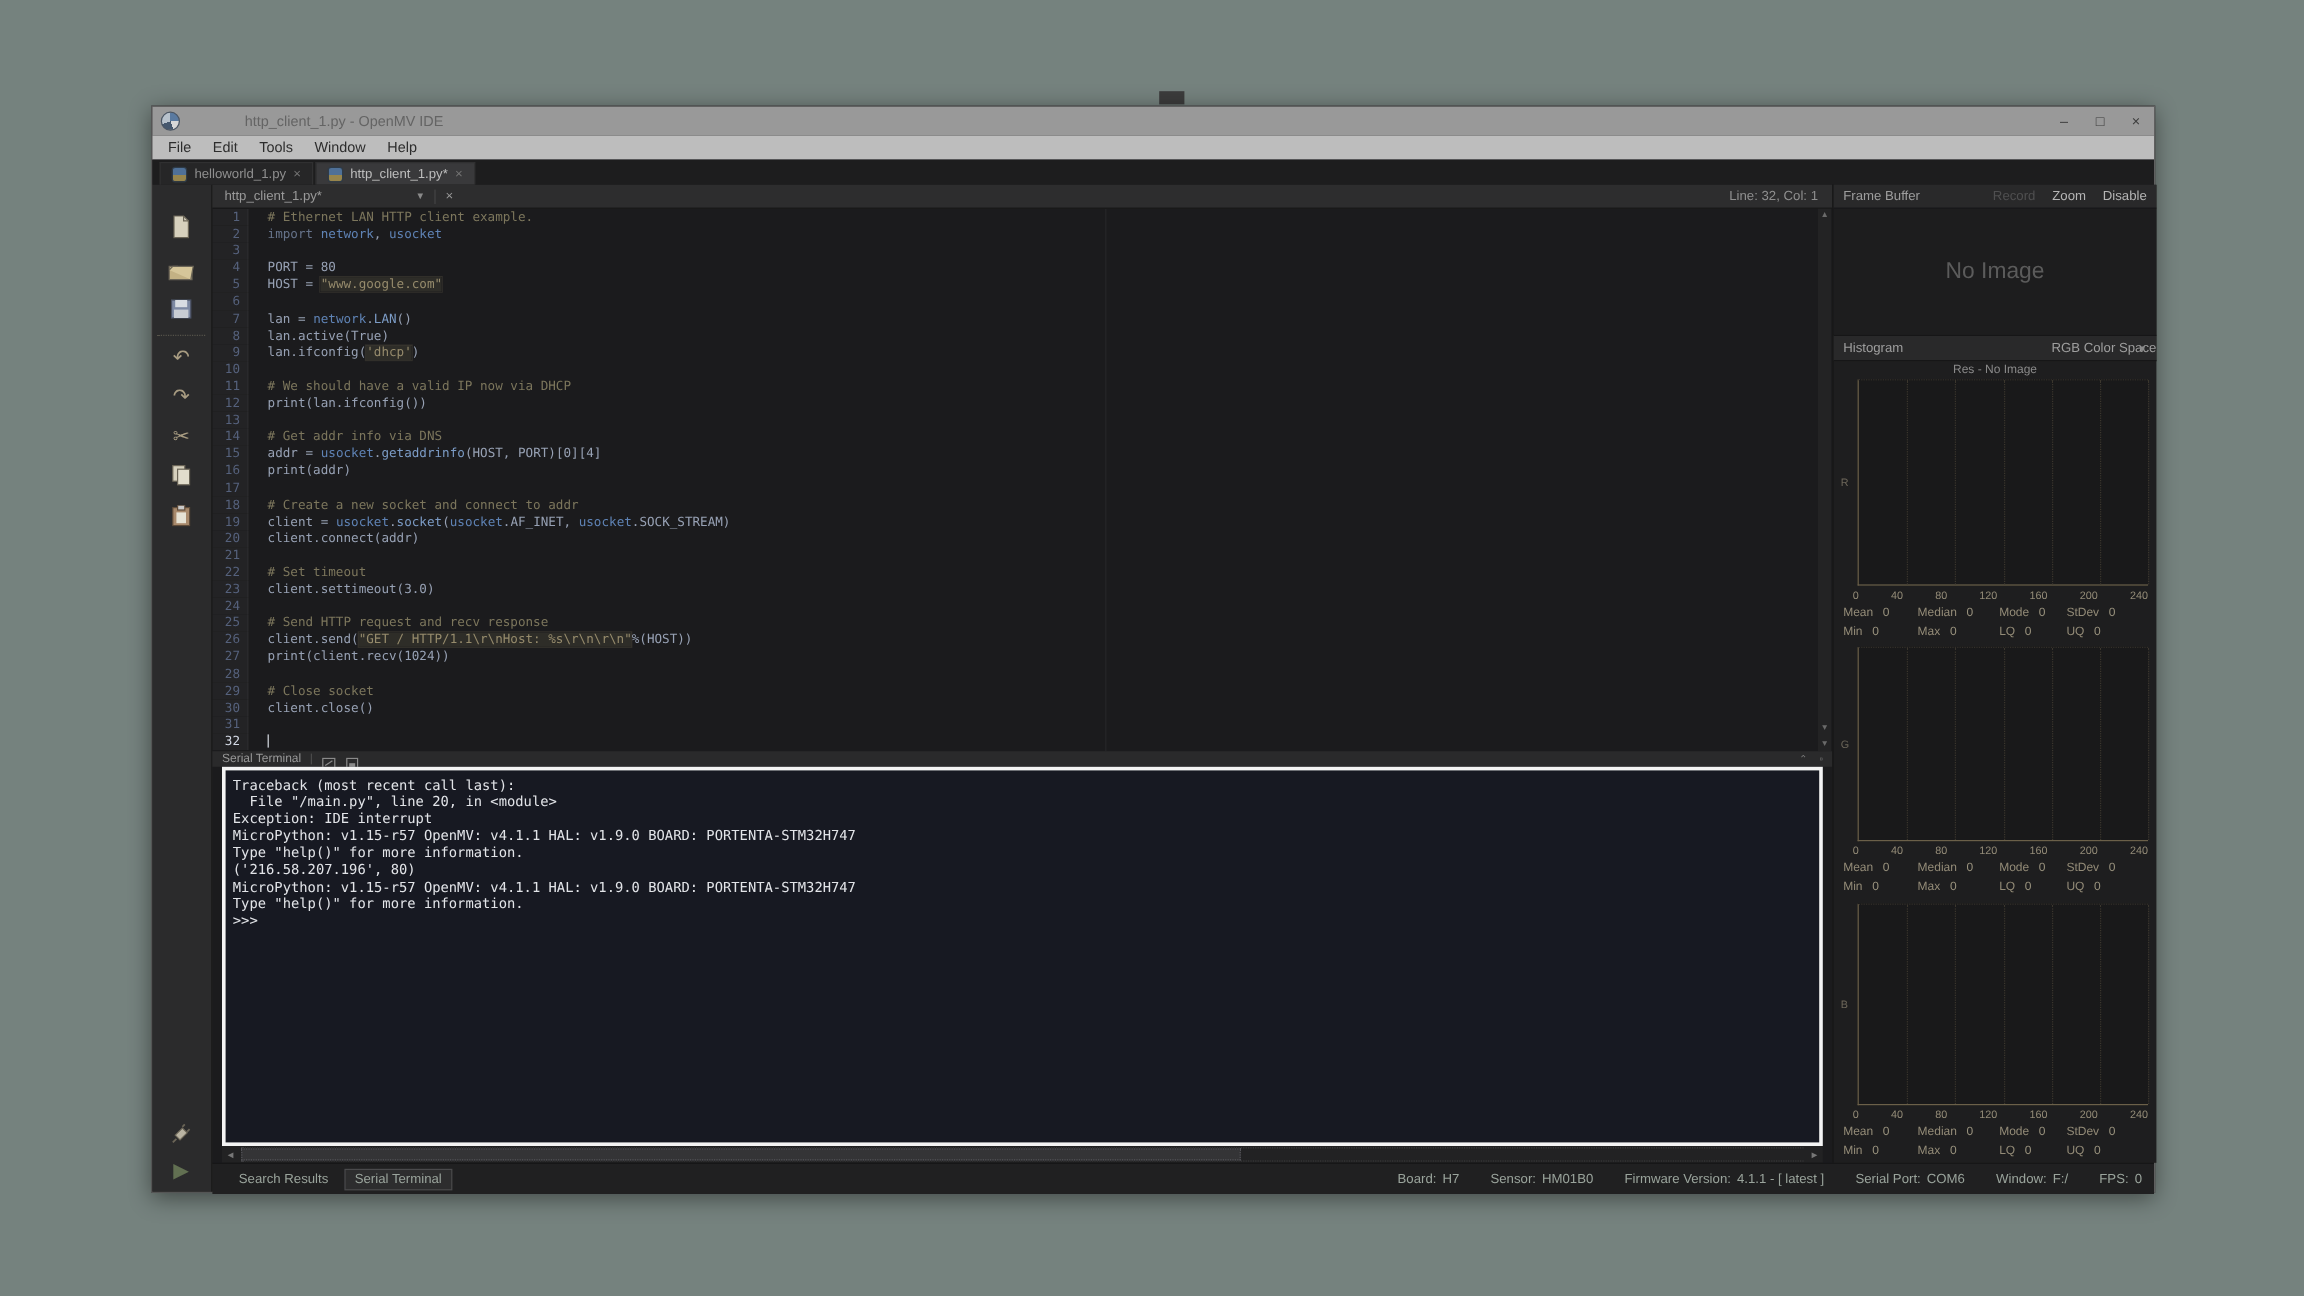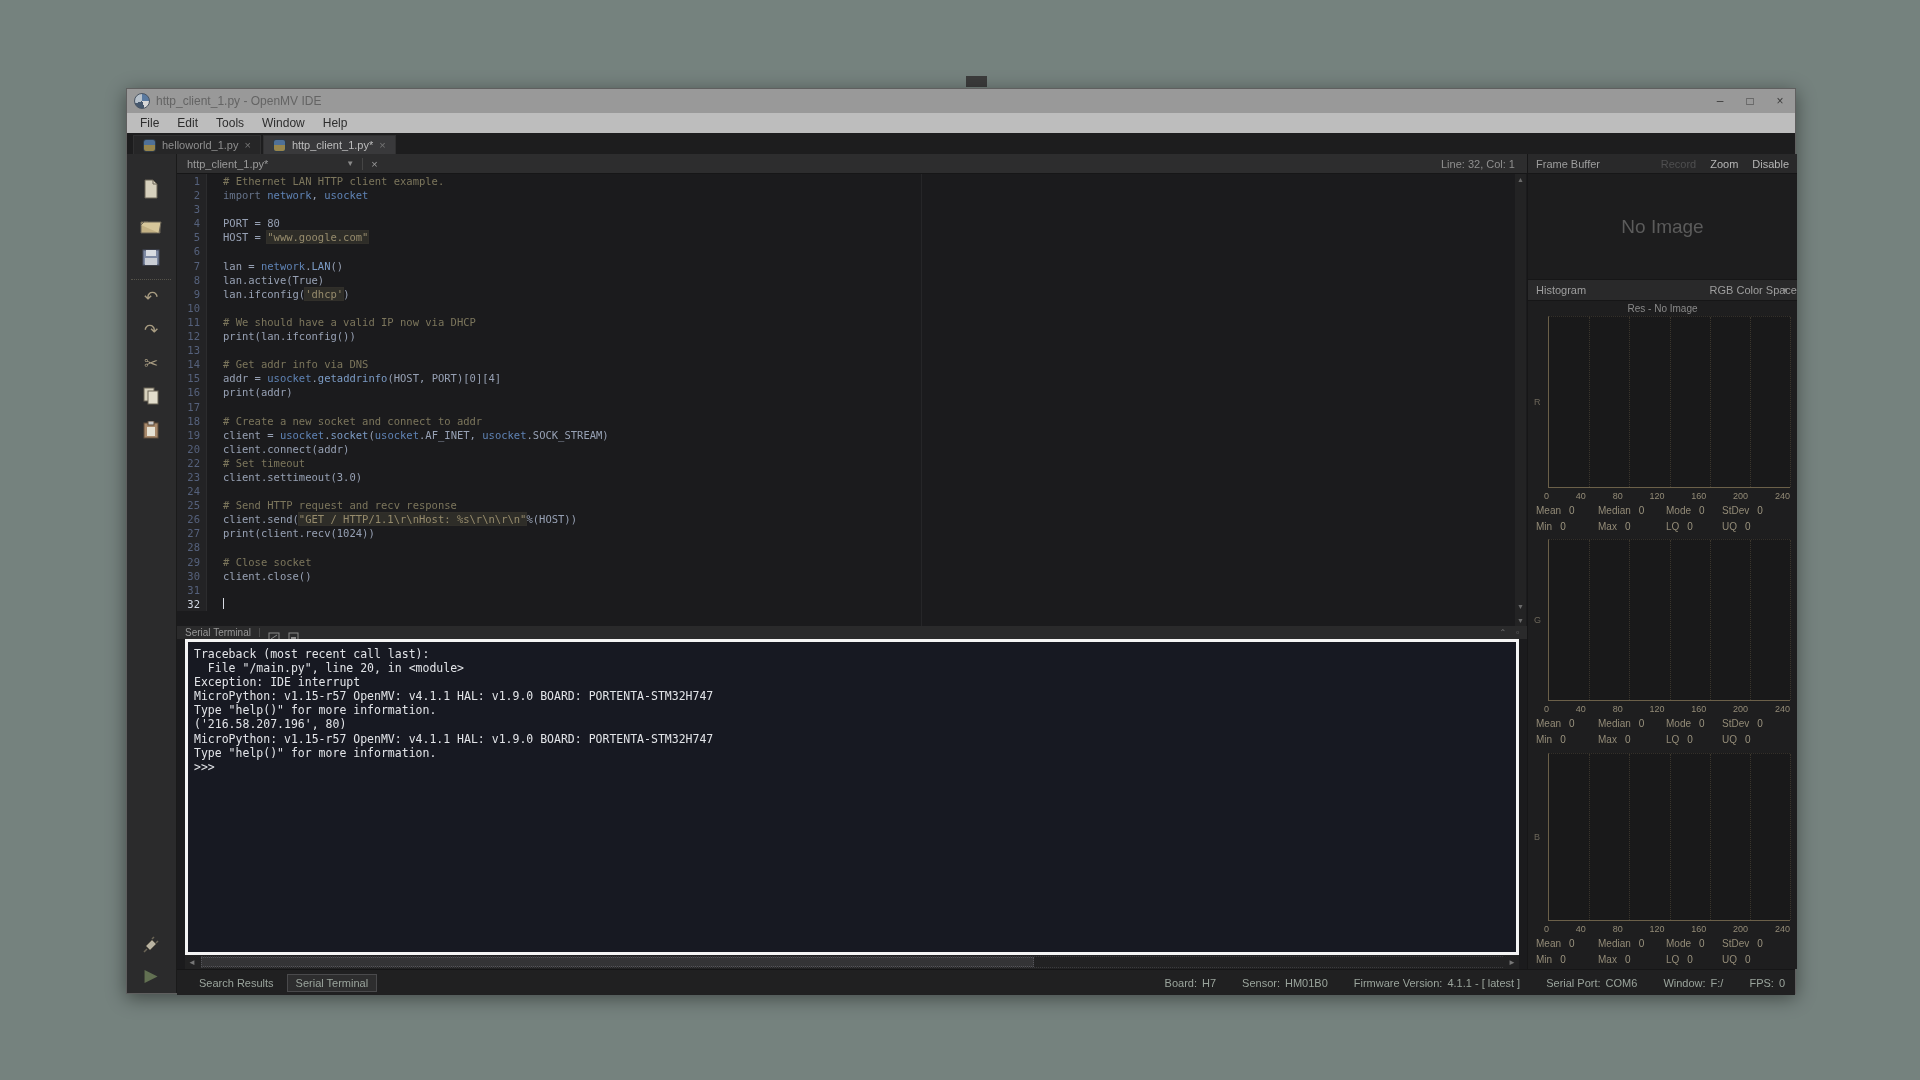--- a/index.html
+++ b/index.html
@@ -7,7 +7,7 @@
   .abs{position:absolute;}
   .win{left:126px;top:88px;width:1670px;height:906px;background:#232324;box-shadow:0 4px 18px rgba(0,0,0,.45);border:1px solid #5f5f5f;box-sizing:border-box;}
   
-  .titlebar{left:0;top:0;right:0;height:24px;background:#999999;display:flex;align-items:center;padding-left:7px;box-sizing:border-box;}
+  .titlebar{left:0;top:0;right:0;height:24px;background:#999999;display:flex;align-items:center;padding-left:7px;box-sizing:border-box;gap:48px;}
   .title-icon{width:14px;height:14px;border-radius:50%;background:conic-gradient(#5a7aa0 0 90deg,#d8d8d8 90deg 160deg,#46586e 160deg 250deg,#b8c2cc 250deg 360deg);border:1px solid #4a5563;margin-right:6px;}
   .title-text{font-size:12px;color:#646464;}
   .win-controls{margin-left:auto;display:flex;height:100%;}

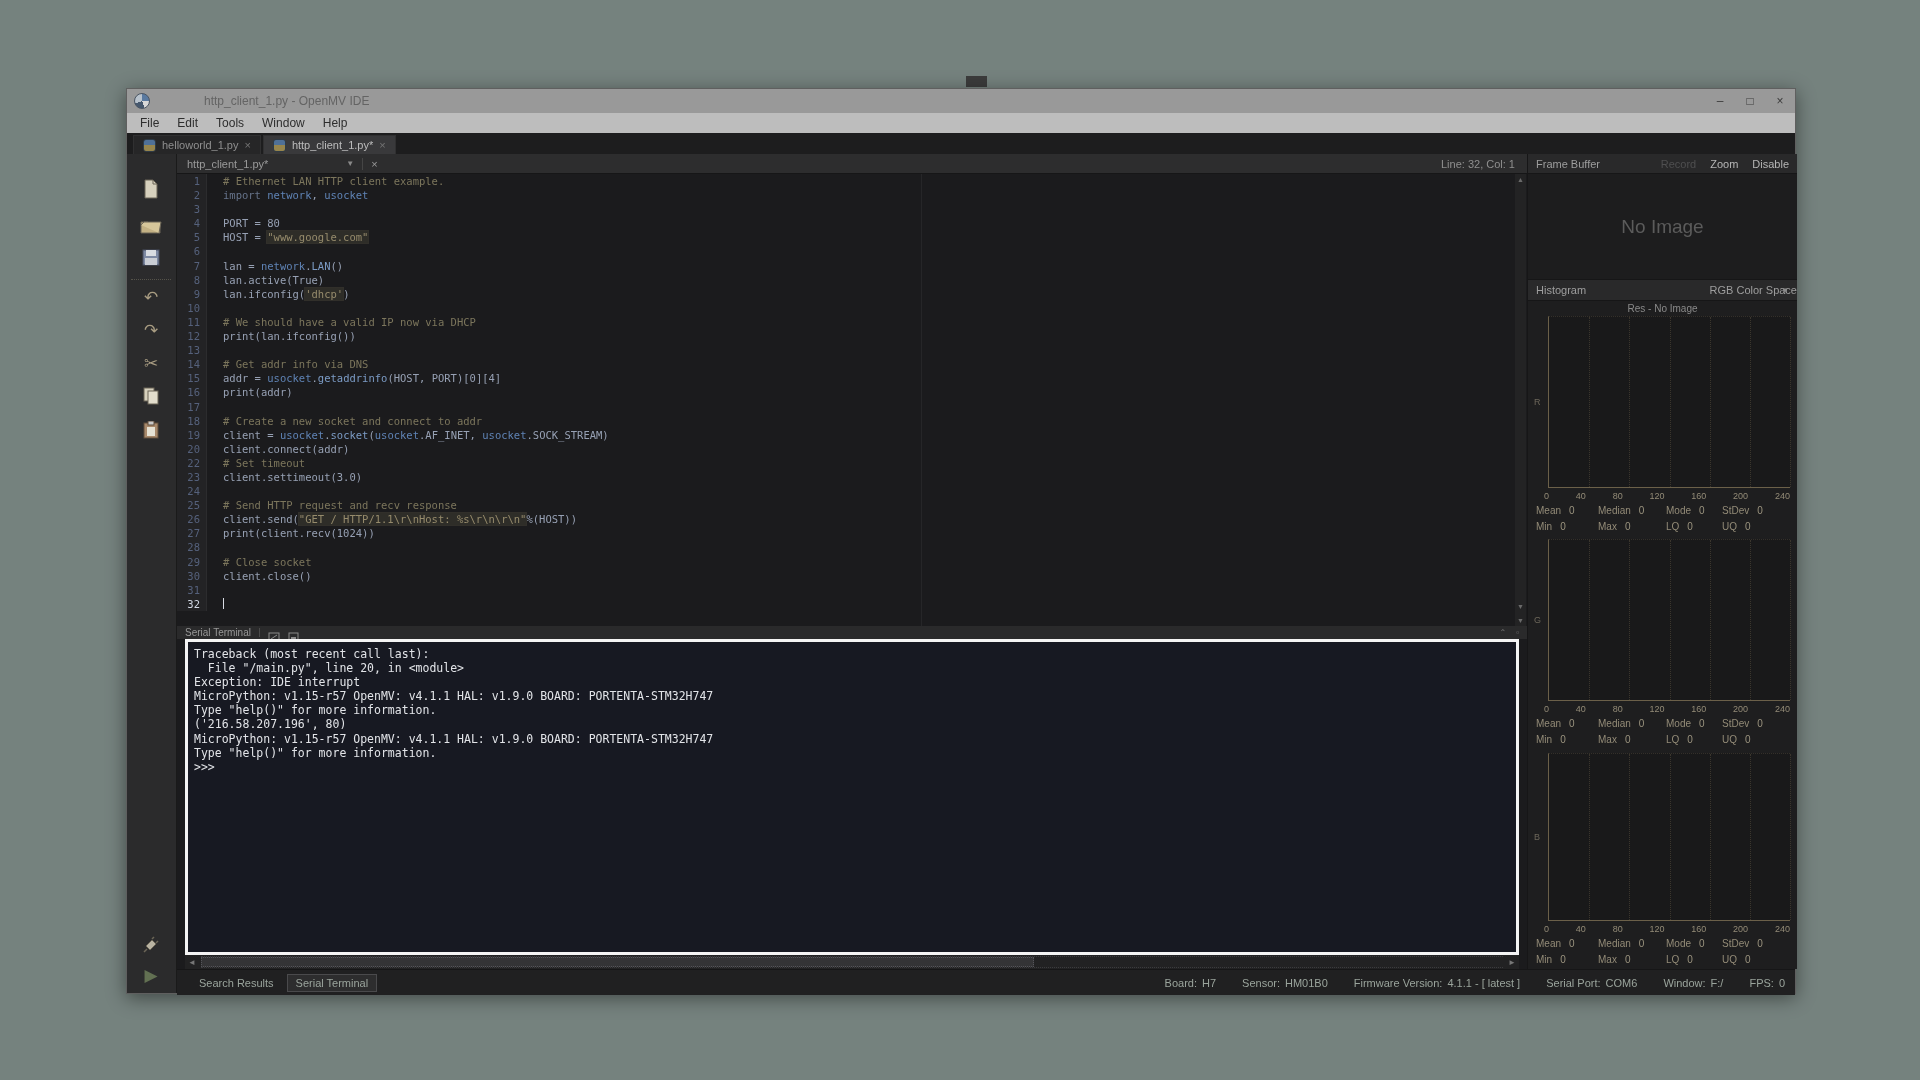--- a/index.html
+++ b/index.html
@@ -211,6 +211,7 @@
           <div class="cl"><span class="ln">18</span><span class="lt"><span class="tk-c"># Create a new socket and connect to addr</span></span></div>
           <div class="cl"><span class="ln">19</span><span class="lt"><span class="tk-p">client = </span><span class="tk-m">usocket</span><span class="tk-p">.</span><span class="tk-f">socket</span><span class="tk-p">(</span><span class="tk-m">usocket</span><span class="tk-p">.AF_INET, </span><span class="tk-m">usocket</span><span class="tk-p">.SOCK_STREAM)</span></span></div>
           <div class="cl"><span class="ln">20</span><span class="lt"><span class="tk-p">client.connect(addr)</span></span></div>
+          <div class="cl"><span class="ln">21</span><span class="lt"></span></div>
           <div class="cl"><span class="ln">22</span><span class="lt"><span class="tk-c"># Set timeout</span></span></div>
           <div class="cl"><span class="ln">23</span><span class="lt"><span class="tk-p">client.settimeout(</span><span class="tk-n">3.0</span><span class="tk-p">)</span></span></div>
           <div class="cl"><span class="ln">24</span><span class="lt"></span></div>

